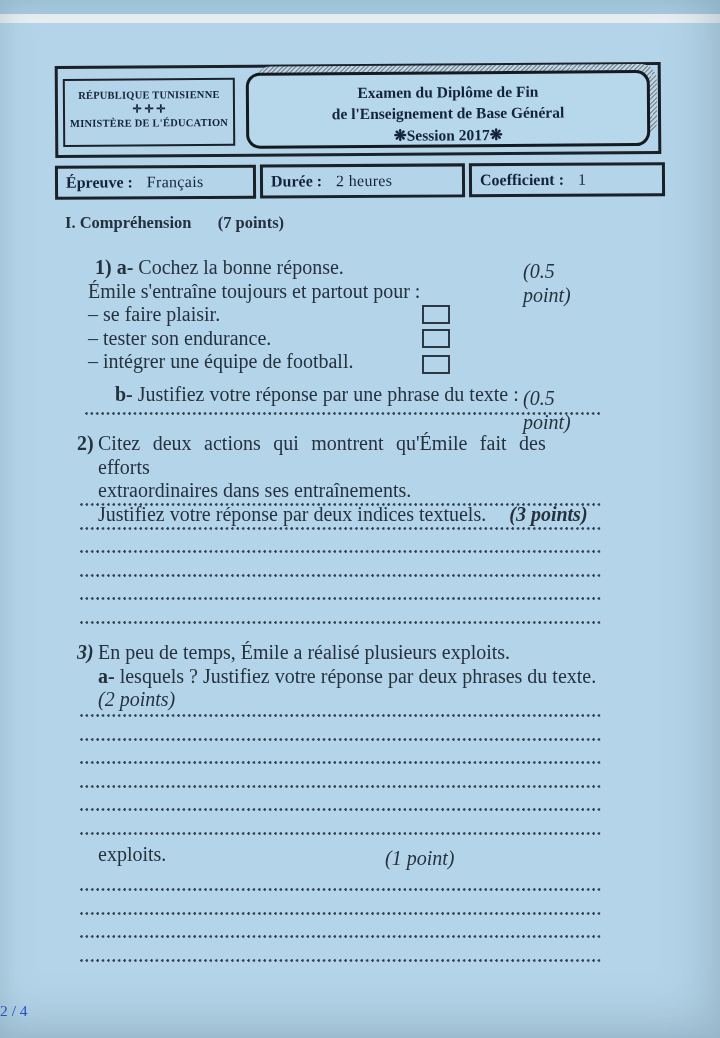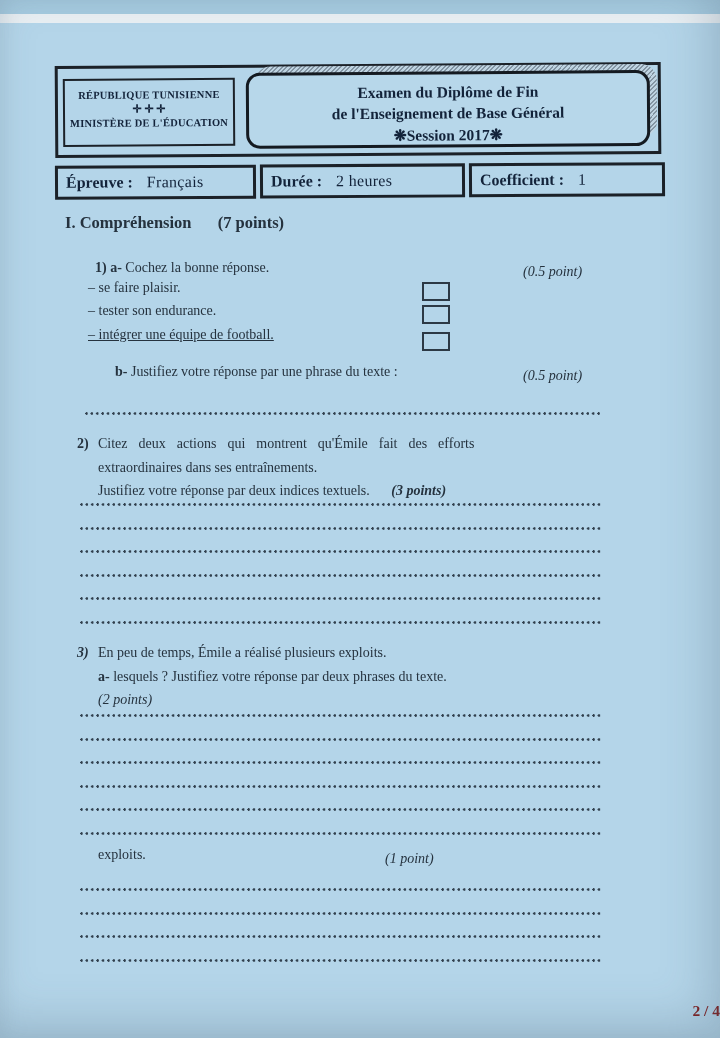--- a/index.html
+++ b/index.html
@@ -52,7 +52,7 @@
   .w1 { width: 201px; } .w2 { width: 205px; } .w3 { width: 196px; }
 
   
-  .block { position: absolute; left: 65px; width: 540px; font-size: 14px; color: #25323e; }
+  .block { position: absolute; left: 65px; width: 540px; font-size: 20px; color: #25323e; }
   .b   { font-weight: bold; }
   .bi  { font-weight: normal; font-style: italic; }
   .line { position: relative; line-height: 23.5px; }

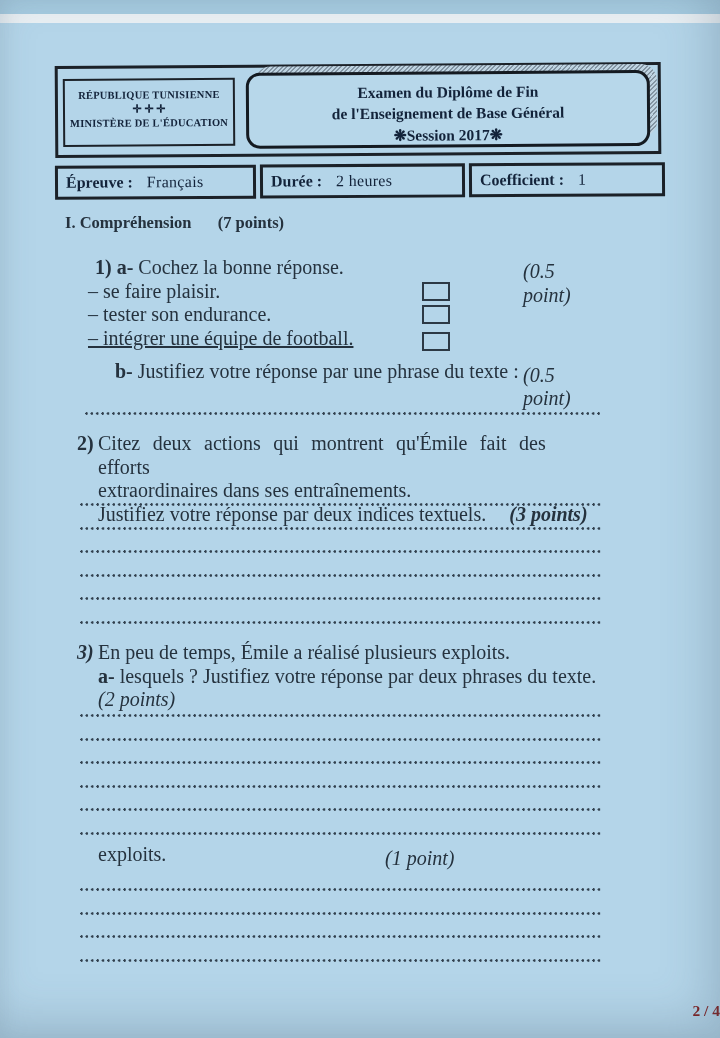--- a/index.html
+++ b/index.html
@@ -150,6 +150,7 @@
       <span>Cochez la bonne réponse.</span>
       <span class="pts-abs" style="left:458px">(0.5 point)</span>
     </div>
+    <div class="line intro">Émile s'entraîne toujours et partout pour :</div>
     <div class="opt">
       <span>– se faire plaisir.</span>
       <span class="cbox"></span>

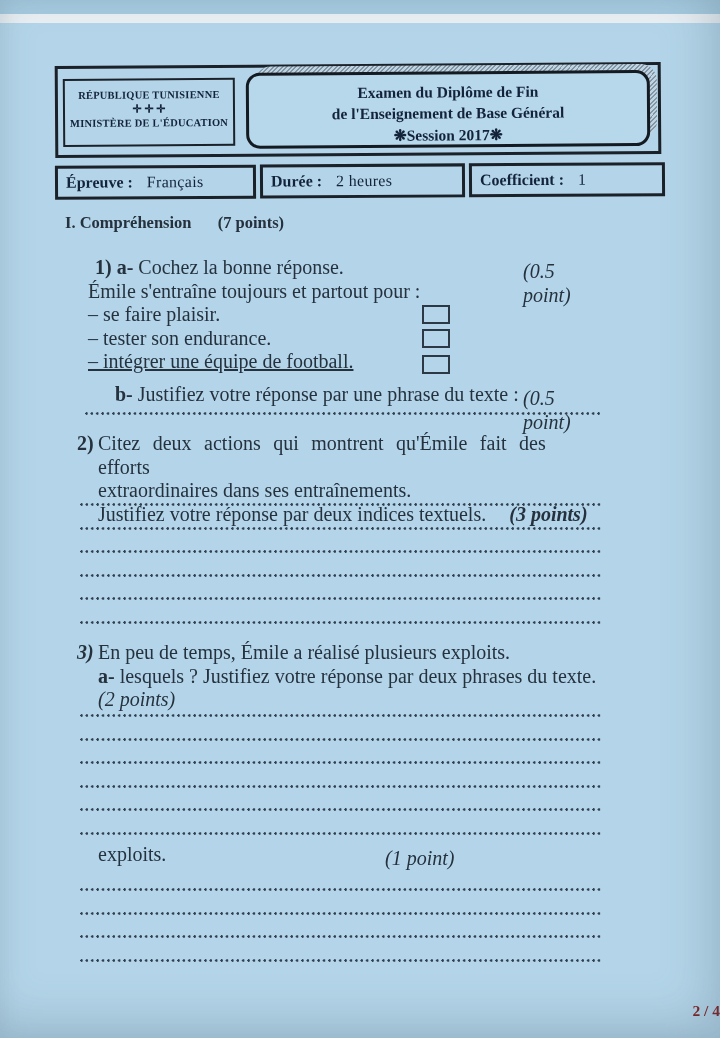--- a/index.html
+++ b/index.html
@@ -65,7 +65,7 @@
   .q1 .aline  { padding-left: 30px; }
   .q1 .intro  { padding-left: 23px; }
   .q1 .opt    { padding-left: 23px; position: relative; height: 23.5px; }
-  .q1 .opt3   { height: 26px; text-decoration: underline; }
+  .q1 .opt3   { height: 26px; }
   .cbox {
     position: absolute; left: 357px; top: 2px; width: 28px; height: 19px;
     border: 2px solid #2c3945; background: transparent; cursor: pointer;

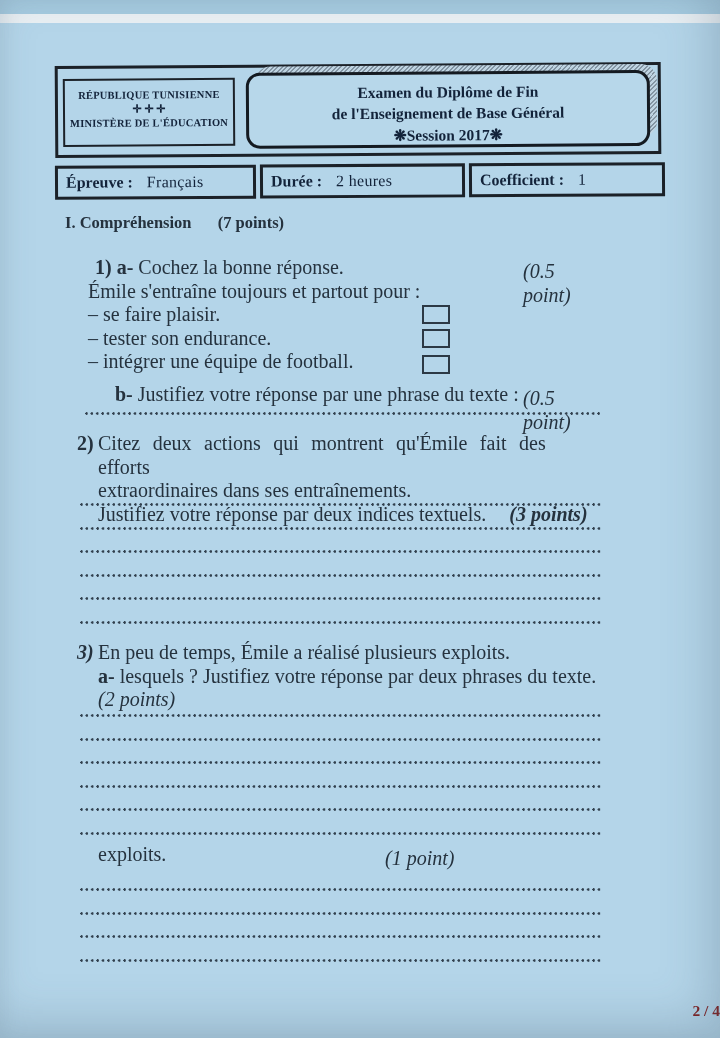--- a/index.html
+++ b/index.html
@@ -97,8 +97,8 @@
   .d1 { top: 412px; } .d2 { top: 503px; } .d3 { top: 714px; } .d4 { top: 888px; }
 
   .pagenum {
-    position: absolute; top: 1002px; left: 0; width: 720px; text-align: right;
-    font-size: 15.5px; font-weight: bold; color: #7f1d1d;
+    position: absolute; top: 1002px; left: 0; width: 720px; text-align: left;
+    font-size: 15.5px; font-weight: normal; color: #1d4ed8;
   }
 </style>
 </head>

